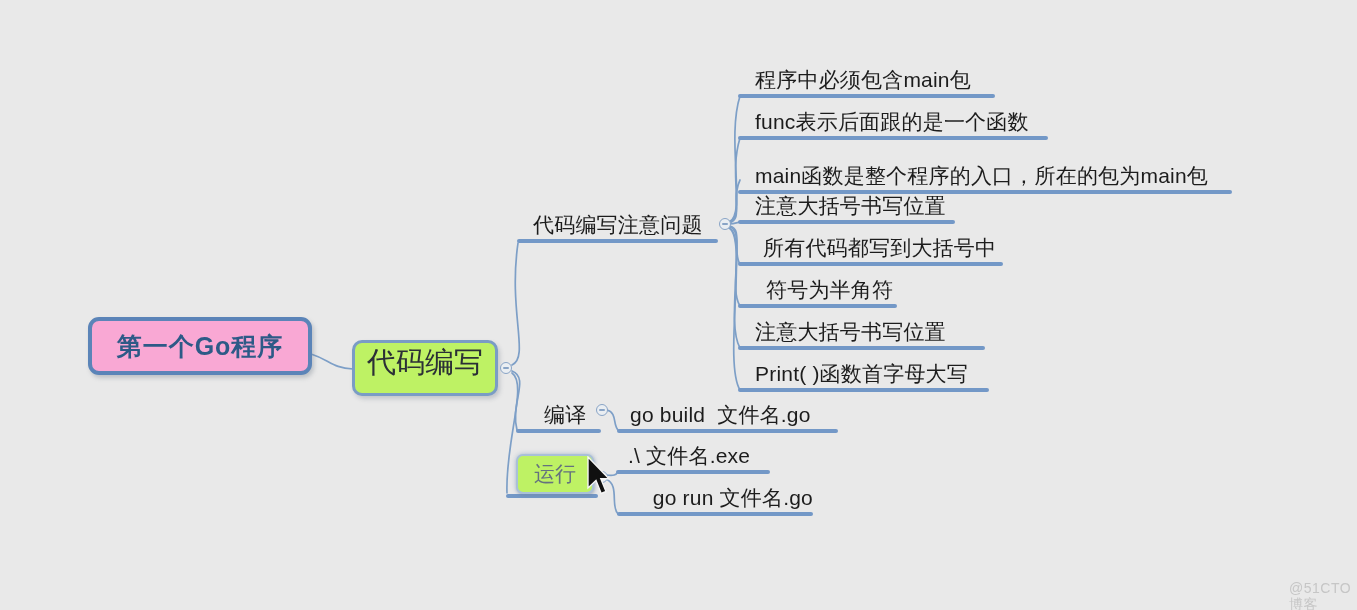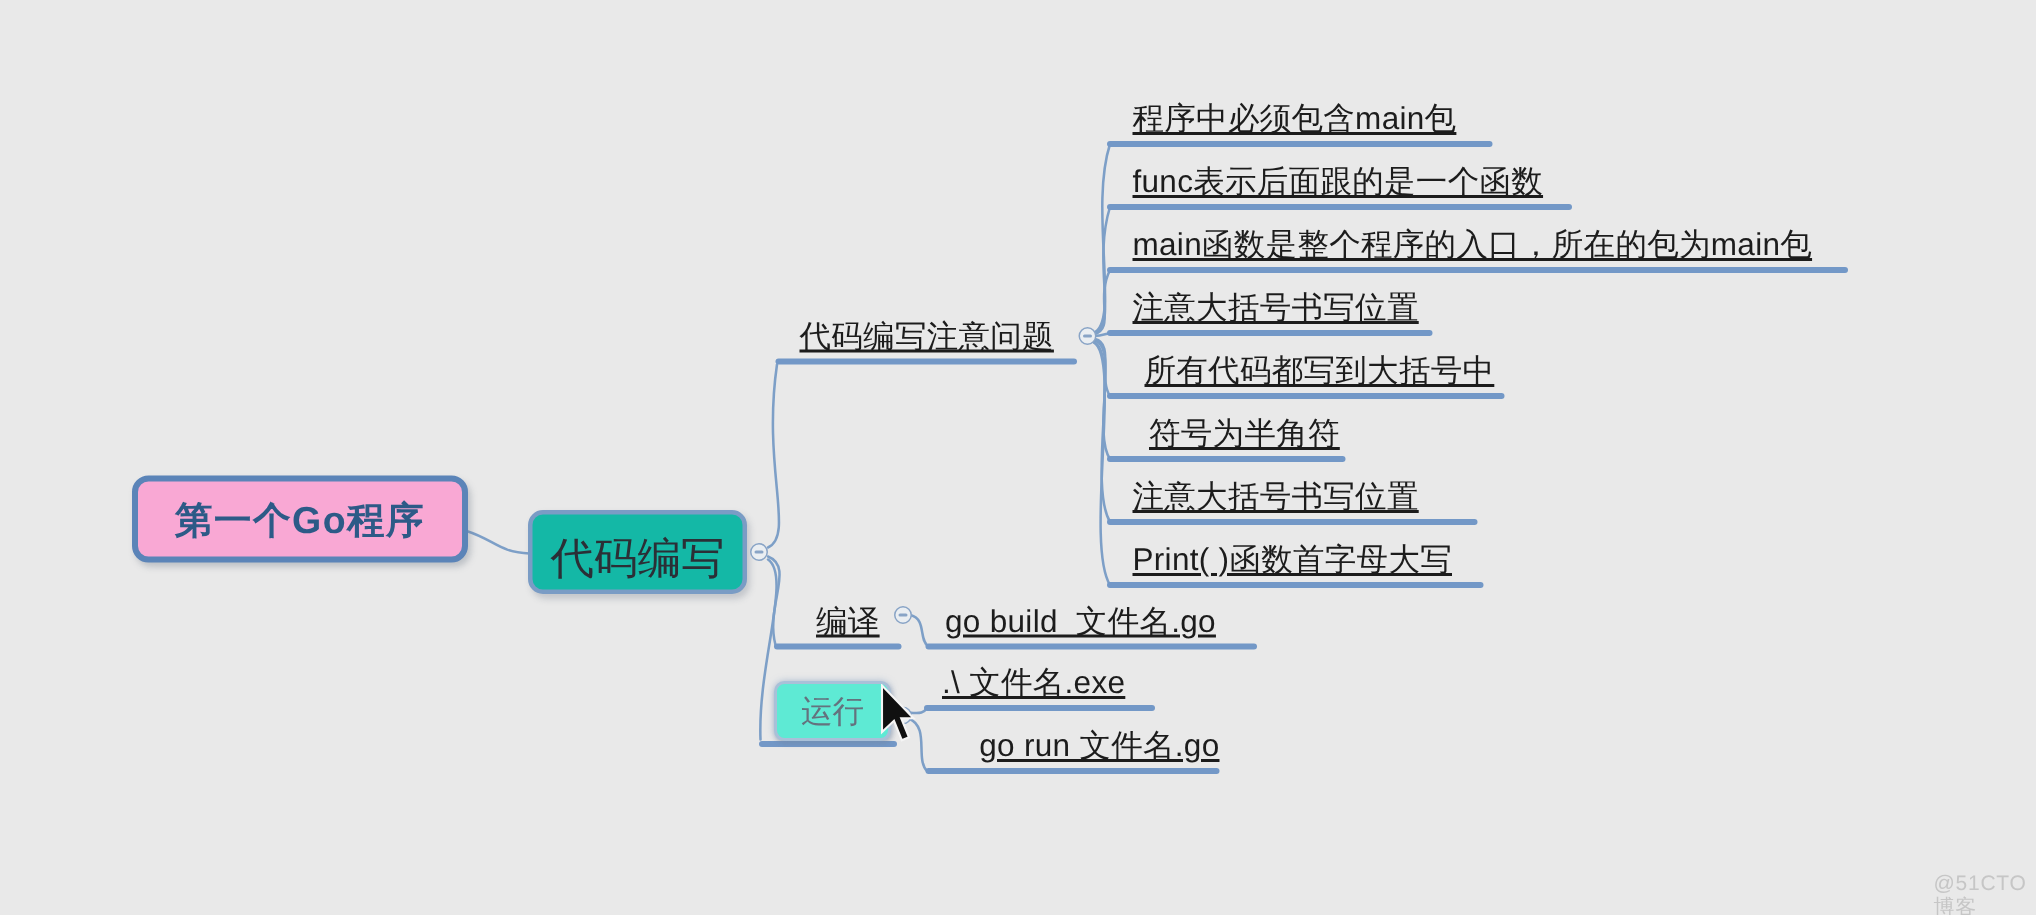--- a/index.html
+++ b/index.html
@@ -24,7 +24,7 @@
   .line-node{position:absolute;}
   .line-node .lbl{
     display:block;font-size:21px;line-height:28px;height:28px;
-    white-space:pre;color:#1c1c1c;letter-spacing:0.2px;text-decoration:underline;
+    white-space:pre;color:#1c1c1c;letter-spacing:0.2px;
   }
   .line-node .ul{
     height:4px;background:#7398c7;border-radius:2px;

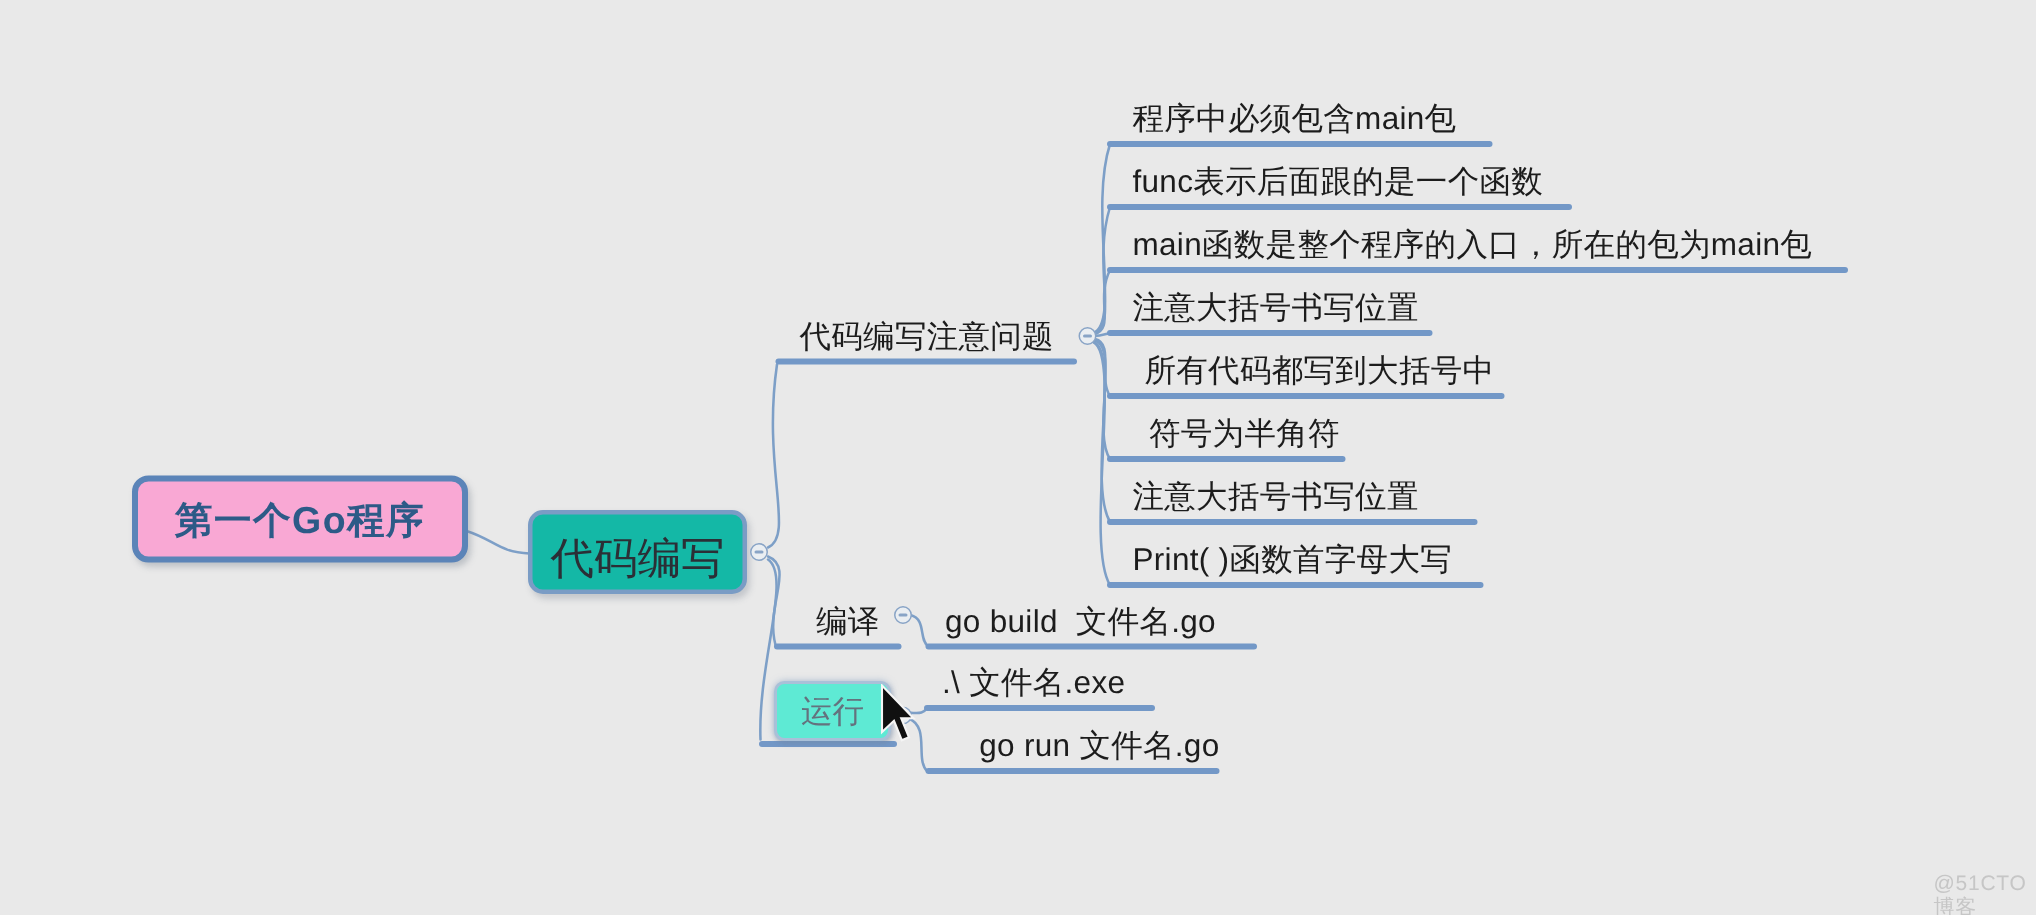--- a/index.html
+++ b/index.html
@@ -130,7 +130,7 @@
     <div class="ul"></div>
   </div>
   <div class="line-node" style="left:738px;top:150px;width:494px;">
-    <span class="lbl" style="padding-left:17px;">main函数是整个程序的入口，所在的包为main包</span>
+    <span class="lbl" style="padding-left:17px;margin-top:12px;">main函数是整个程序的入口，所在的包为main包</span>
     <div class="ul"></div>
   </div>
   <div class="line-node" style="left:738px;top:192px;width:217px;">

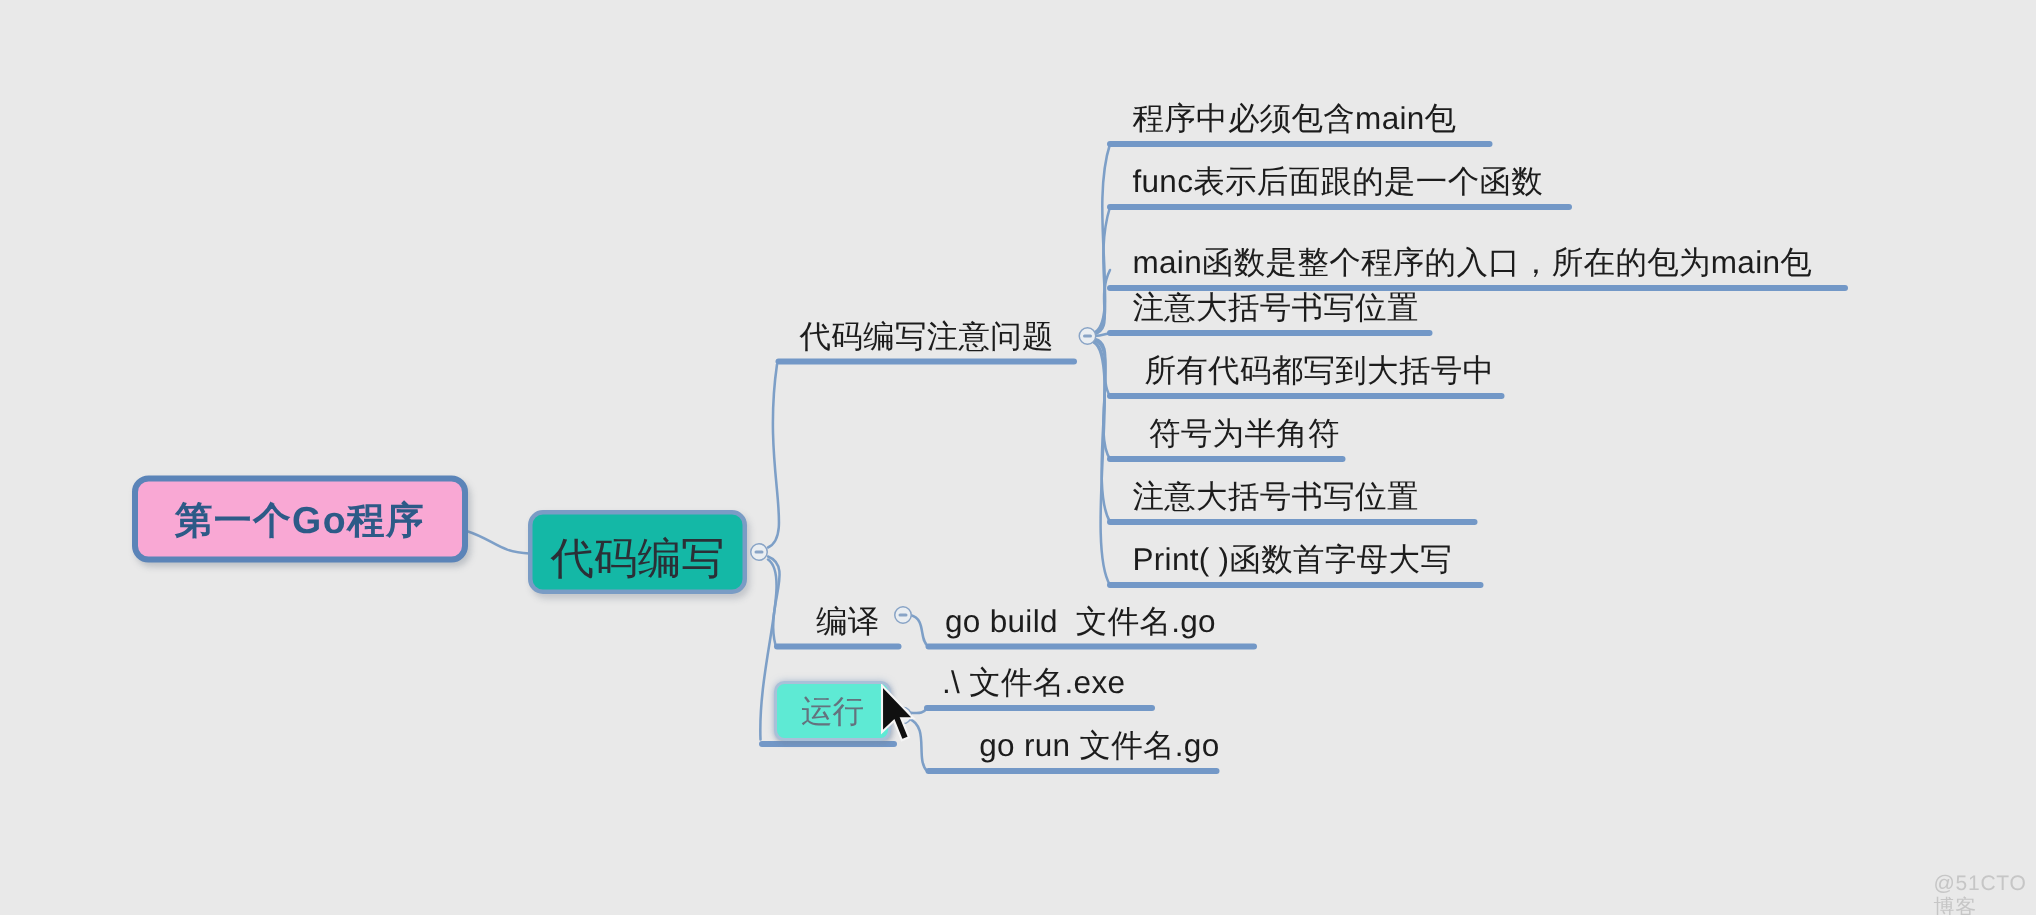--- a/index.html
+++ b/index.html
@@ -51,7 +51,7 @@
   .branch-node{
     position:absolute;left:352px;top:340px;width:146px;height:56px;
     box-sizing:border-box;border:3px solid #7a9cc5;border-radius:10px;
-    background:#14b8a6;display:flex;align-items:flex-end;justify-content:center;
+    background:#bef264;display:flex;align-items:flex-start;justify-content:center;
     box-shadow:2px 3px 4px rgba(110,120,135,0.3);
   }
   .branch-node .lbl{font-size:29px;color:#2b2f36;}

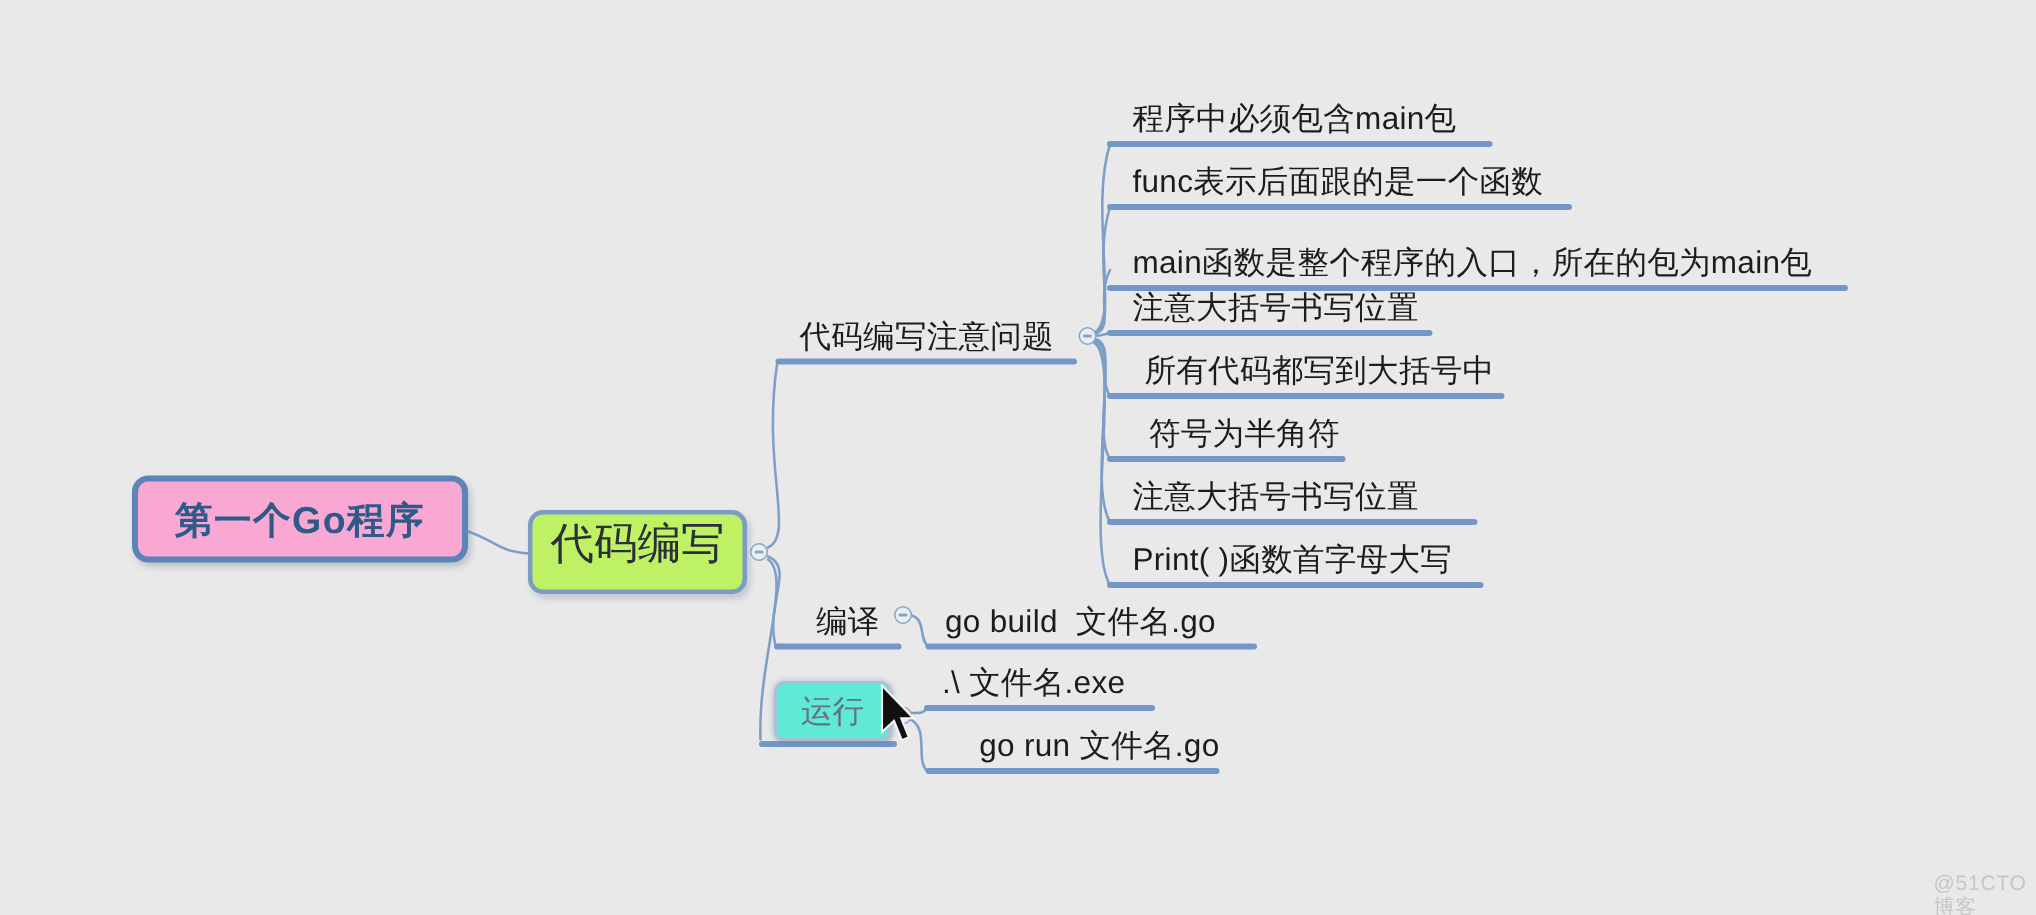--- a/index.html
+++ b/index.html
@@ -58,7 +58,7 @@
   .run-node{
     position:absolute;left:516px;top:454px;width:78px;height:40px;
     box-sizing:border-box;border:2px solid #a9c0d8;border-radius:7px;
-    background:#5eead4;display:flex;align-items:center;justify-content:center;
+    background:#bef264;display:flex;align-items:center;justify-content:center;
     box-shadow:0 0 5px rgba(120,150,190,0.55),1px 2px 3px rgba(110,120,135,0.3);
   }
   .run-node .lbl{font-size:21px;color:#64727e;}

